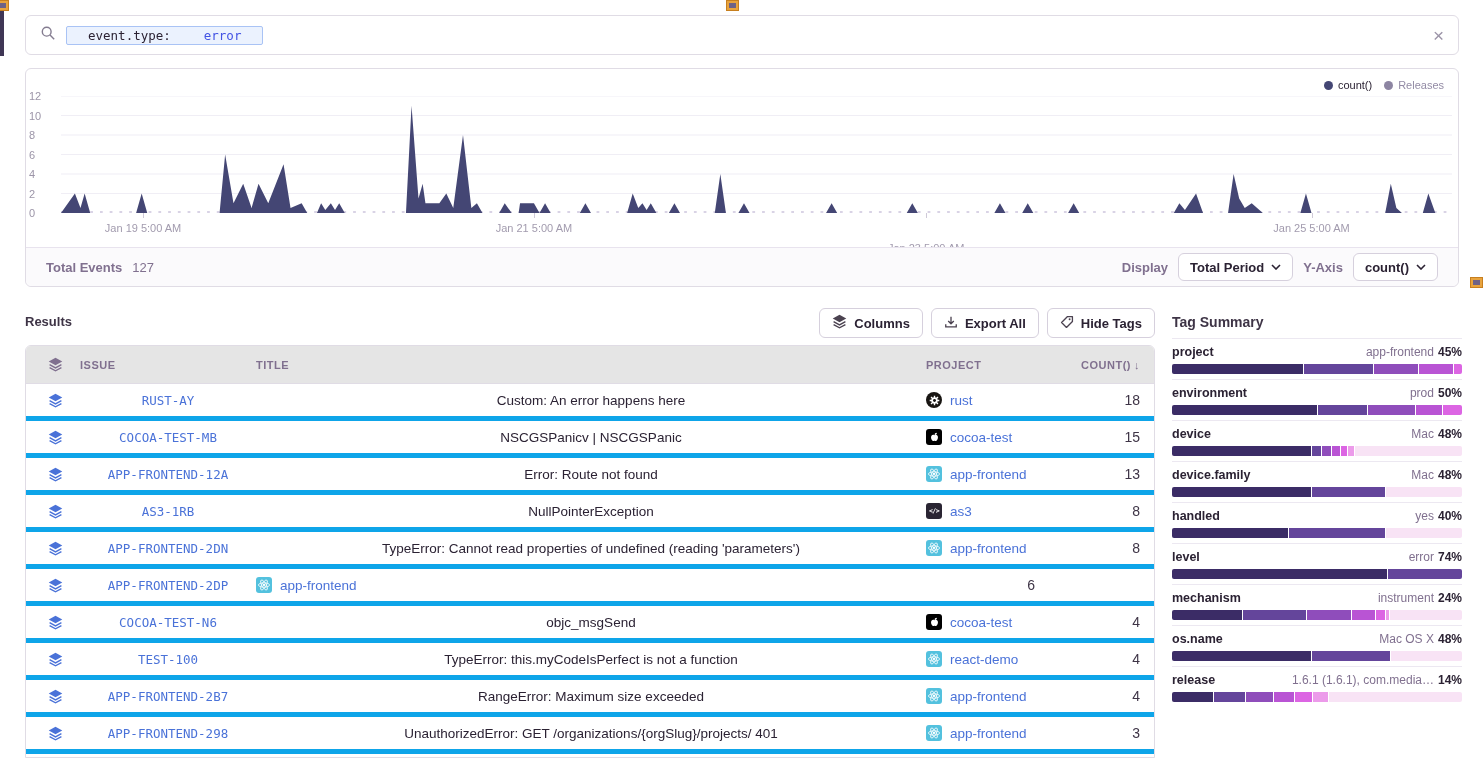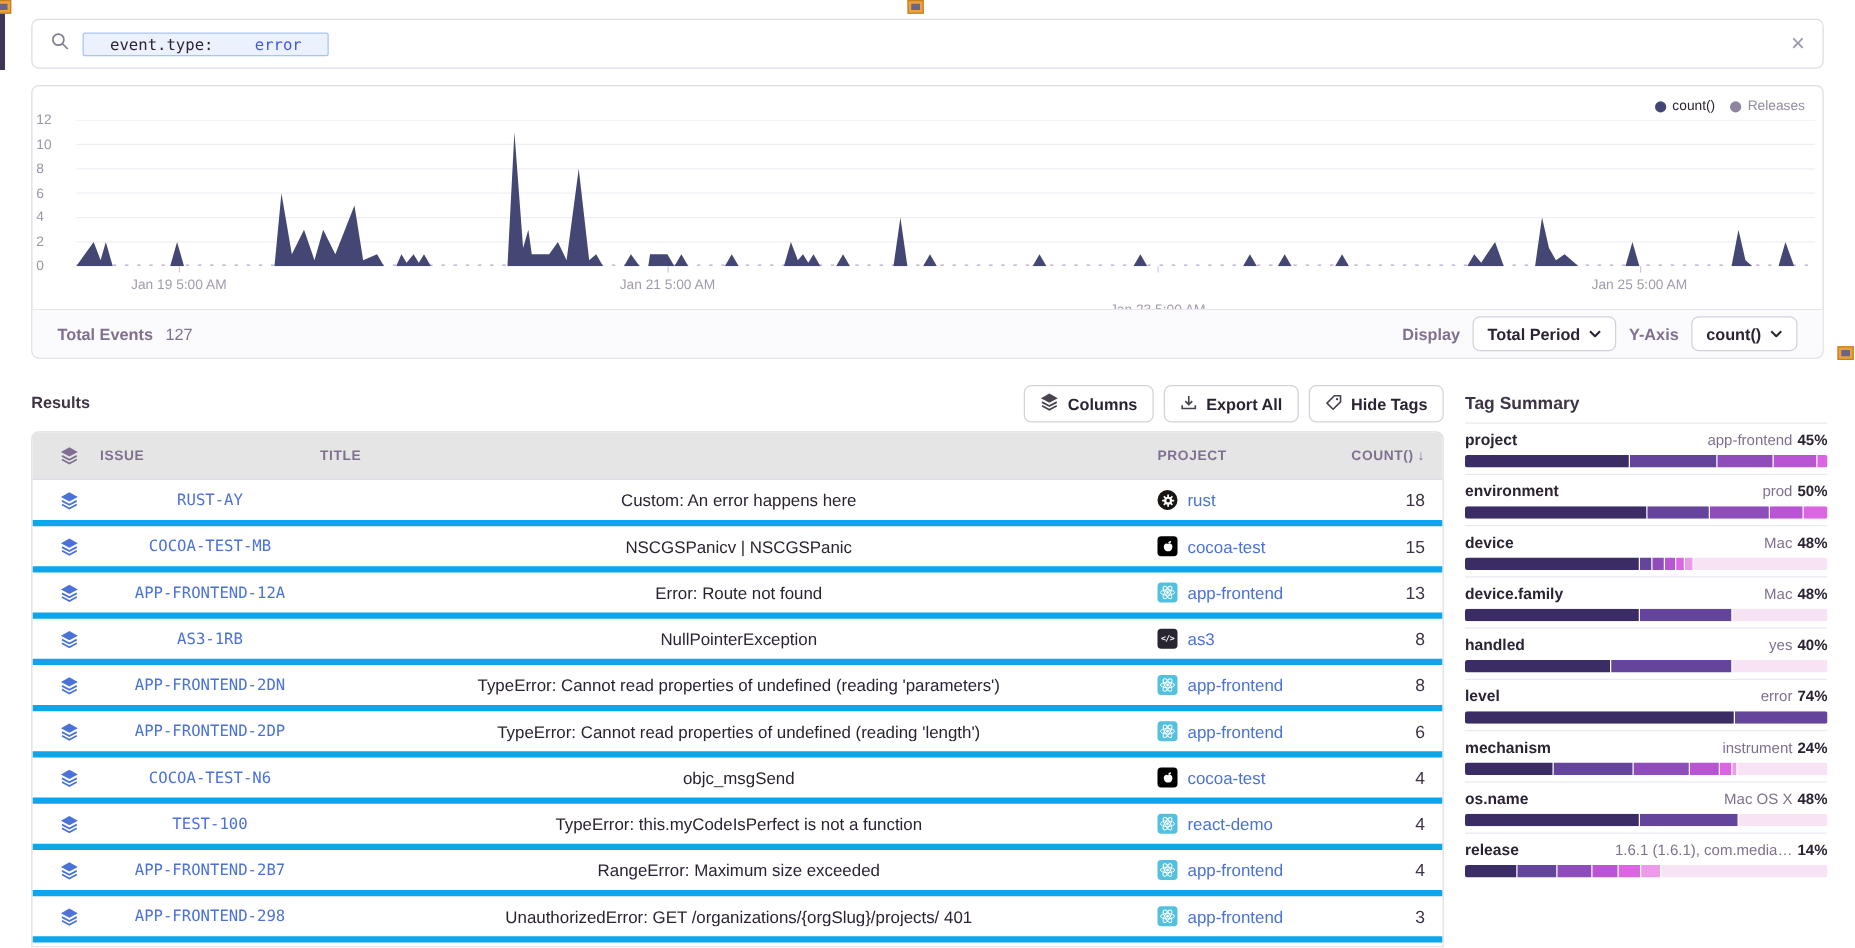--- a/index.html
+++ b/index.html
@@ -327,7 +327,6 @@
           </svg>
         </div>
         <div class="c1"><a class="issue-link">APP-FRONTEND-2DP</a></div>
-        <div class="cell-title">TypeError: Cannot read properties of undefined (reading 'length')</div>
         <div class="c3">
           <span class="pic pic-react">
             <svg width="14" height="14" viewBox="0 0 16 16" fill="none" stroke="#fff" stroke-width="0.9">

